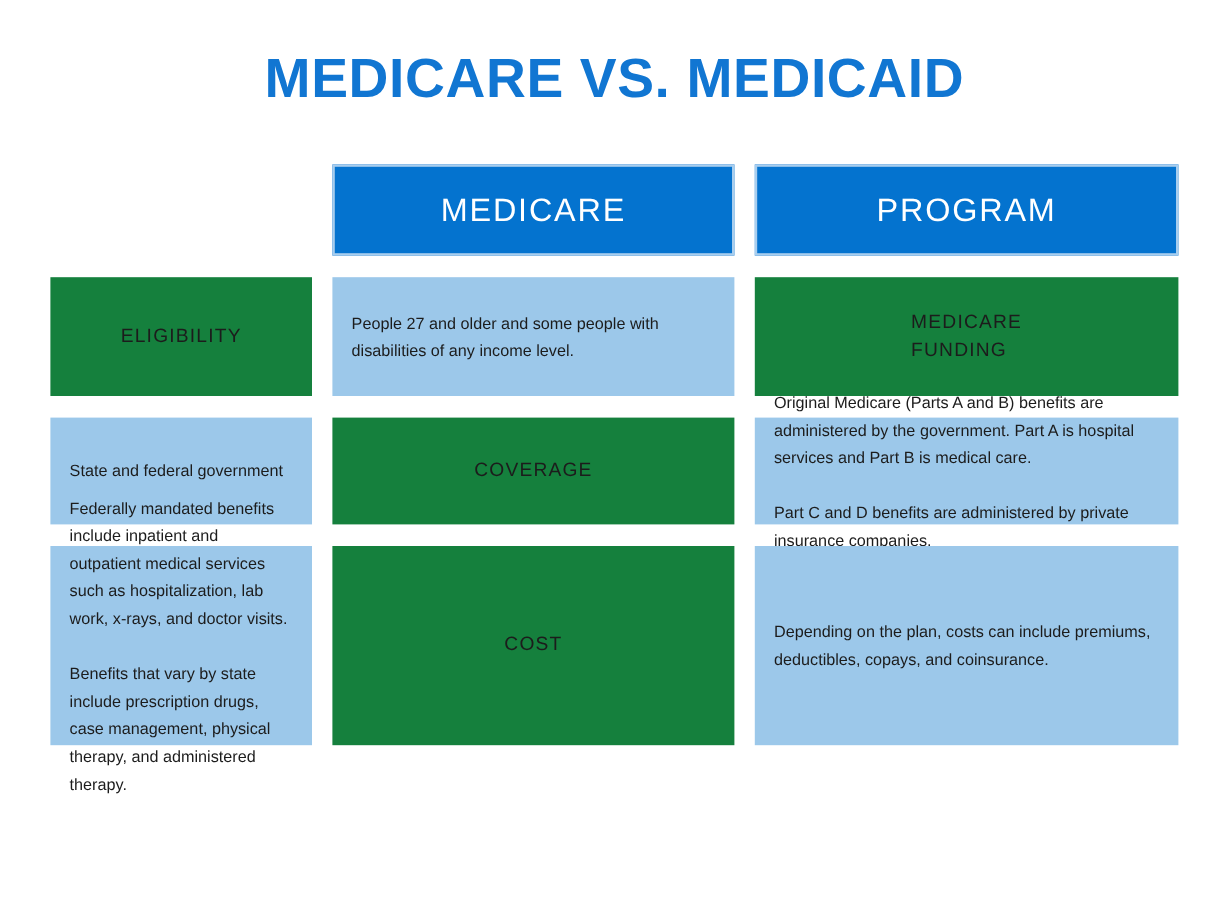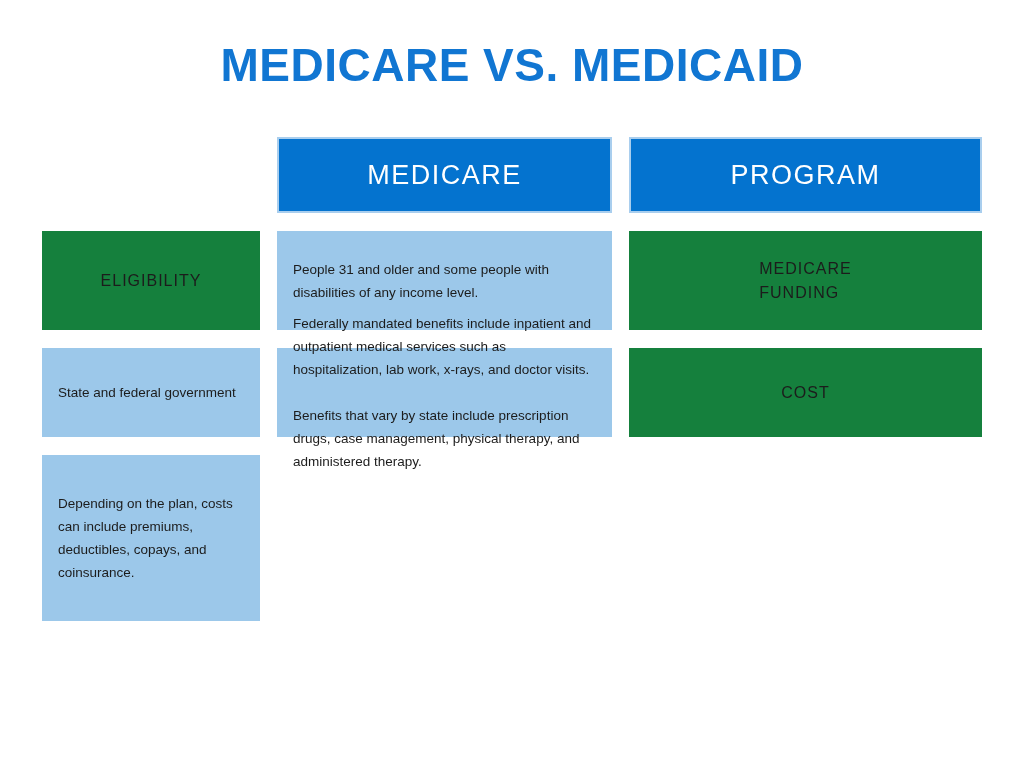--- a/index.html
+++ b/index.html
@@ -91,7 +91,7 @@
     <div class="col-header">PROGRAM</div>
 
     <div class="row-label">ELIGIBILITY</div>
-    <div class="cell">People 31 and older and some people with disabilities of any income level.</div>
+    <div class="cell">People 27 and older and some people with disabilities of any income level.</div>
 
     <div class="row-label">MEDICARE
 FUNDING</div>

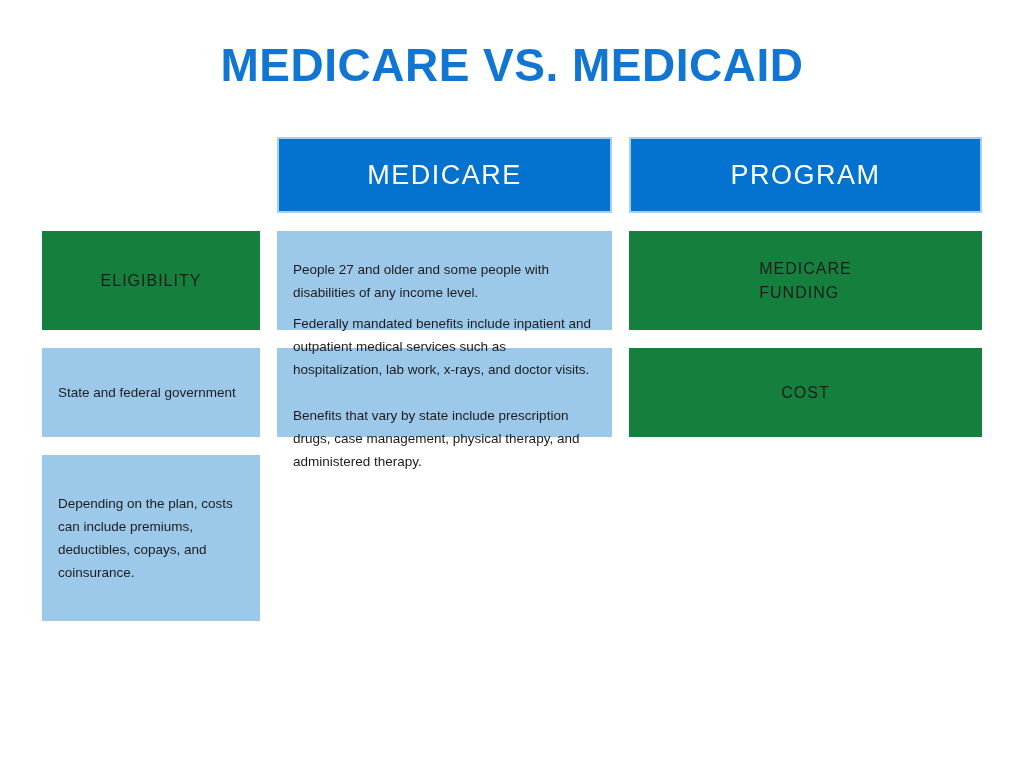--- a/index.html
+++ b/index.html
@@ -97,6 +97,9 @@
 FUNDING</div>
     <div class="cell">State and federal government</div>
 
+    <div class="cell">Original Medicare (Parts A and B) benefits are administered by the government. Part A is hospital services and Part B is medical care.
+
+Part C and D benefits are administered by private insurance companies.</div>
     <div class="cell">Federally mandated benefits include inpatient and outpatient medical services such as hospitalization, lab work, x-rays, and doctor visits.
 
 Benefits that vary by state include prescription drugs, case management, physical therapy, and administered therapy.</div>

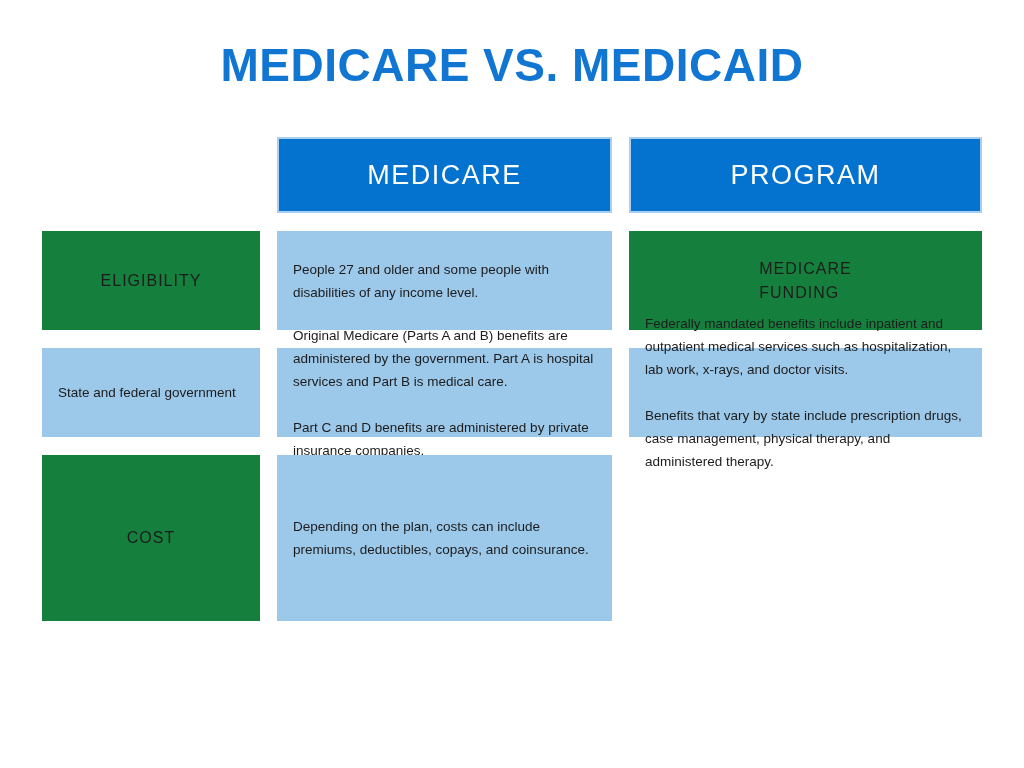--- a/index.html
+++ b/index.html
@@ -97,6 +97,7 @@
 FUNDING</div>
     <div class="cell">State and federal government</div>
 
+    <div class="row-label">COVERAGE</div>
     <div class="cell">Original Medicare (Parts A and B) benefits are administered by the government. Part A is hospital services and Part B is medical care.
 
 Part C and D benefits are administered by private insurance companies.</div>

